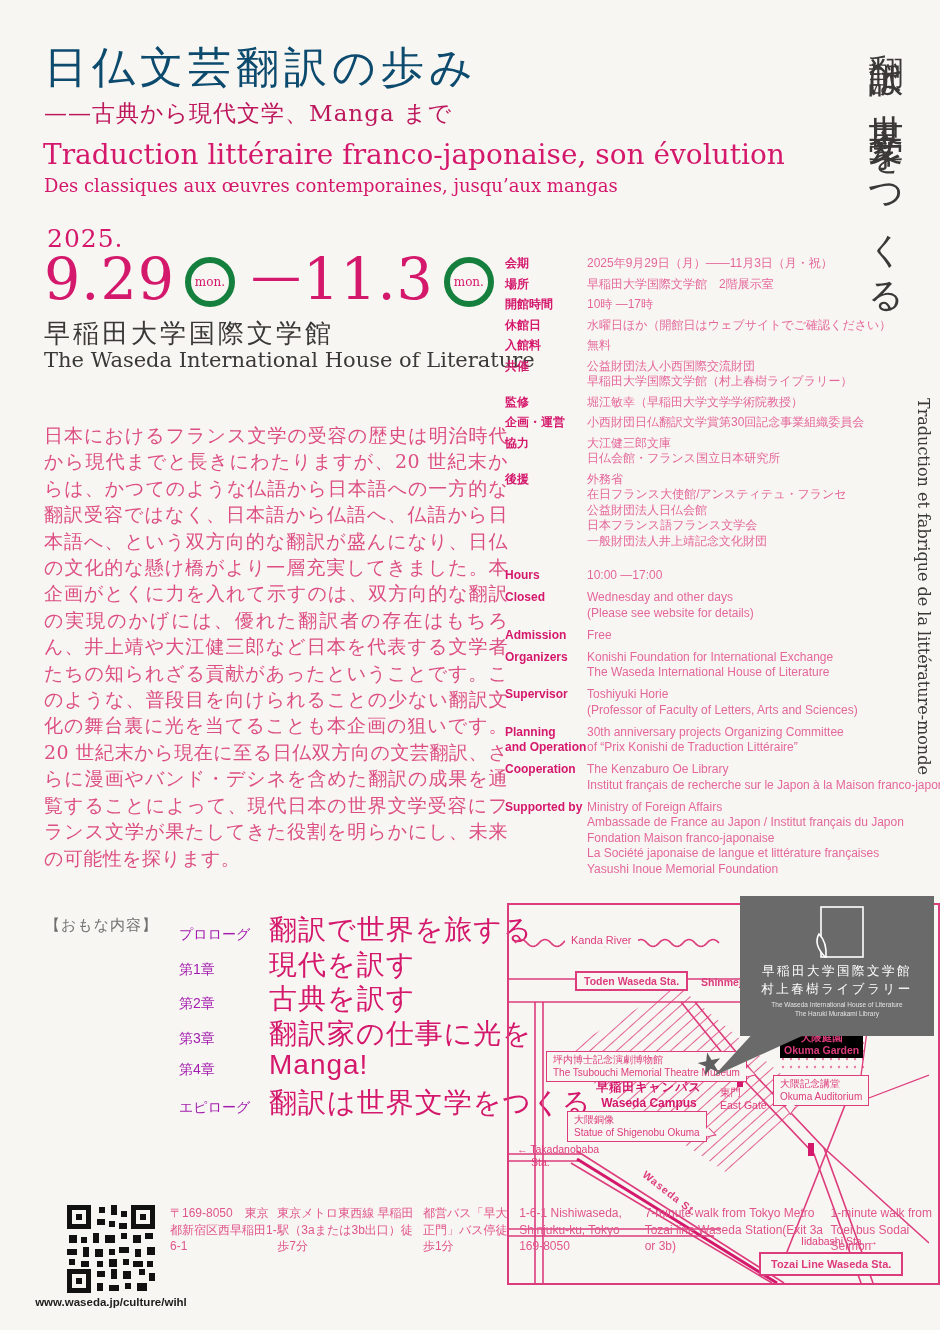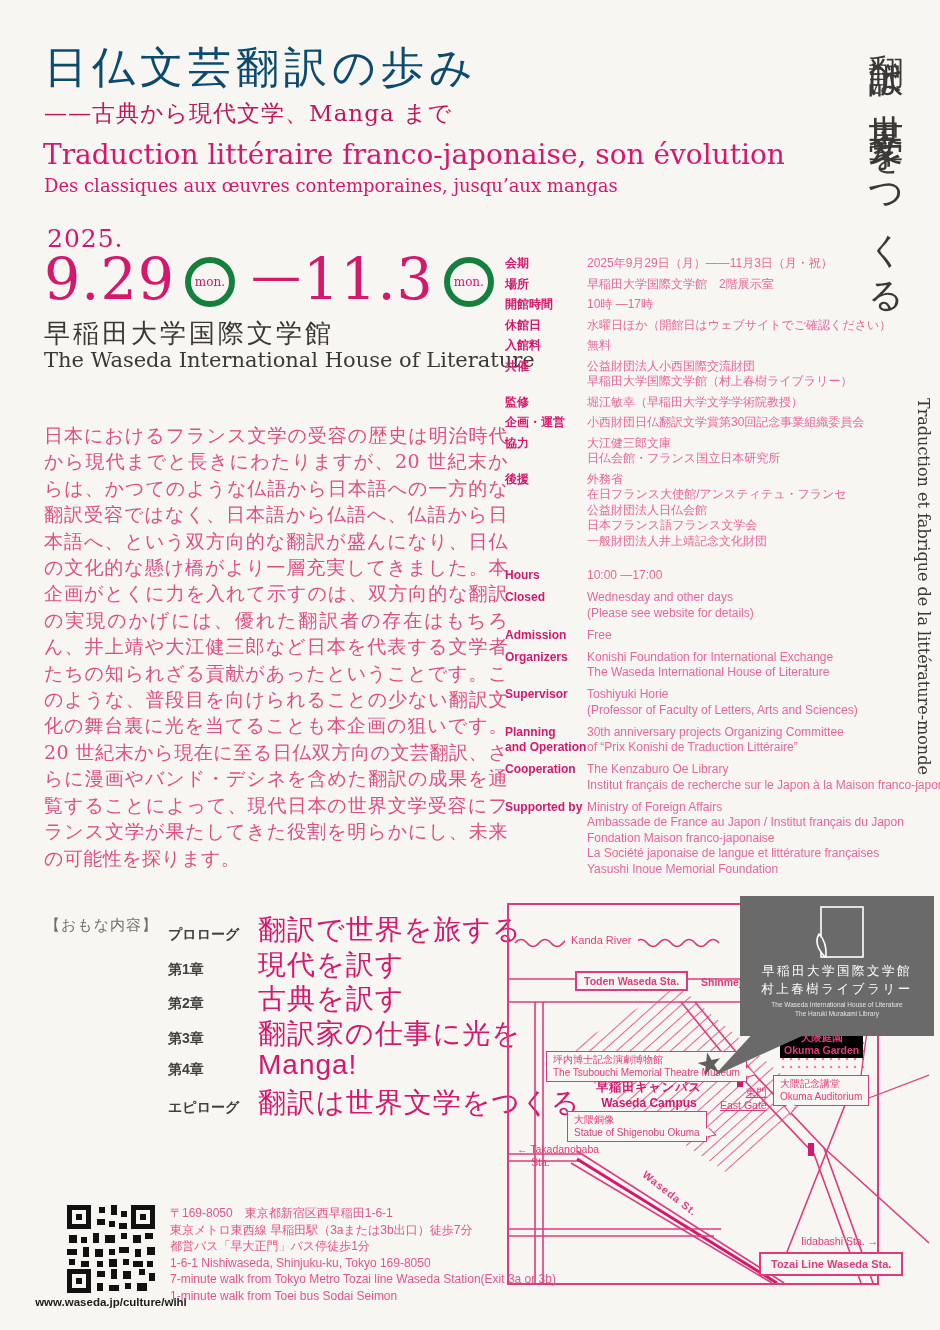--- a/index.html
+++ b/index.html
@@ -48,7 +48,7 @@
   .contents-heading{left:45px;top:916px;font-size:15px;color:#6f6f6f;letter-spacing:1px;}
   .contents{left:168px;top:911px;display:flex;flex-direction:column;}
   .crow{display:flex;align-items:baseline;height:34.5px;}
-  .clabel{flex:0 0 90px;font-size:14px;font-weight:bold;color:#404040;}
+  .clabel{flex:0 0 90px;font-size:14px;font-weight:normal;color:#a21caf;margin-left:11px;}
   .ctitle{font-size:28px;font-weight:normal;color:#d4186c;letter-spacing:1px;}
 
   

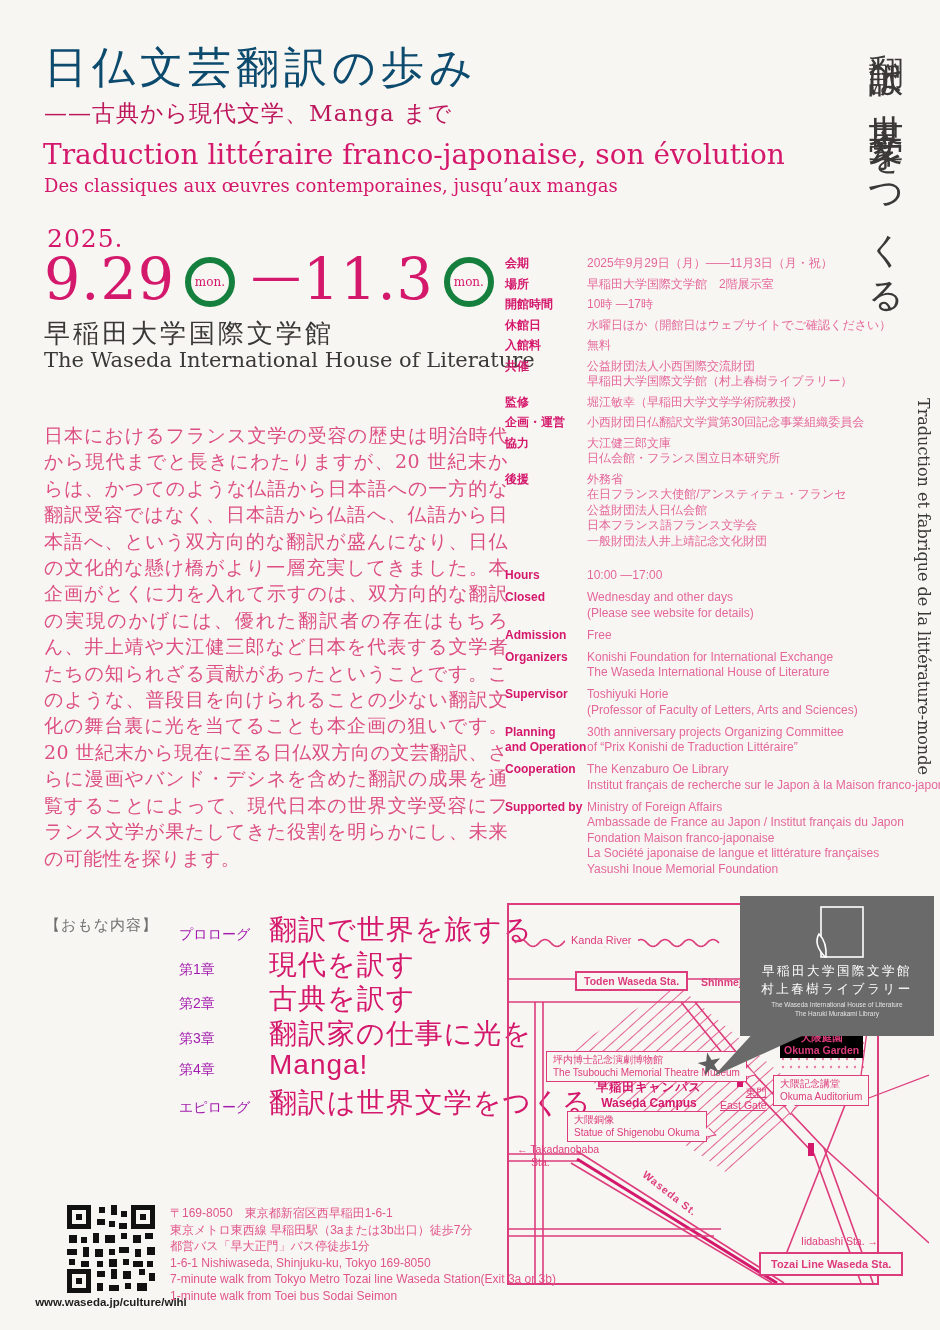--- a/index.html
+++ b/index.html
@@ -58,7 +58,7 @@
   .addr-line{font-size:12px;line-height:16.5px;color:#e0558c;}
 
   
-  .map{left:507px;top:903px;width:372px;height:382px;border:2px solid #dd3c7c;box-sizing:border-box;}
+  .map{left:507px;top:903px;width:433px;height:382px;border:2px solid #dd3c7c;box-sizing:border-box;}
   .map svg{position:absolute;left:0;top:0;}
   .mlabel{position:absolute;color:#dd3c7c;font-size:10.5px;line-height:13px;white-space:nowrap;}
   .mbox{position:absolute;background:#f8f6f2;border:2px solid #dd3c7c;color:#dd3c7c;font-size:10.5px;font-weight:bold;

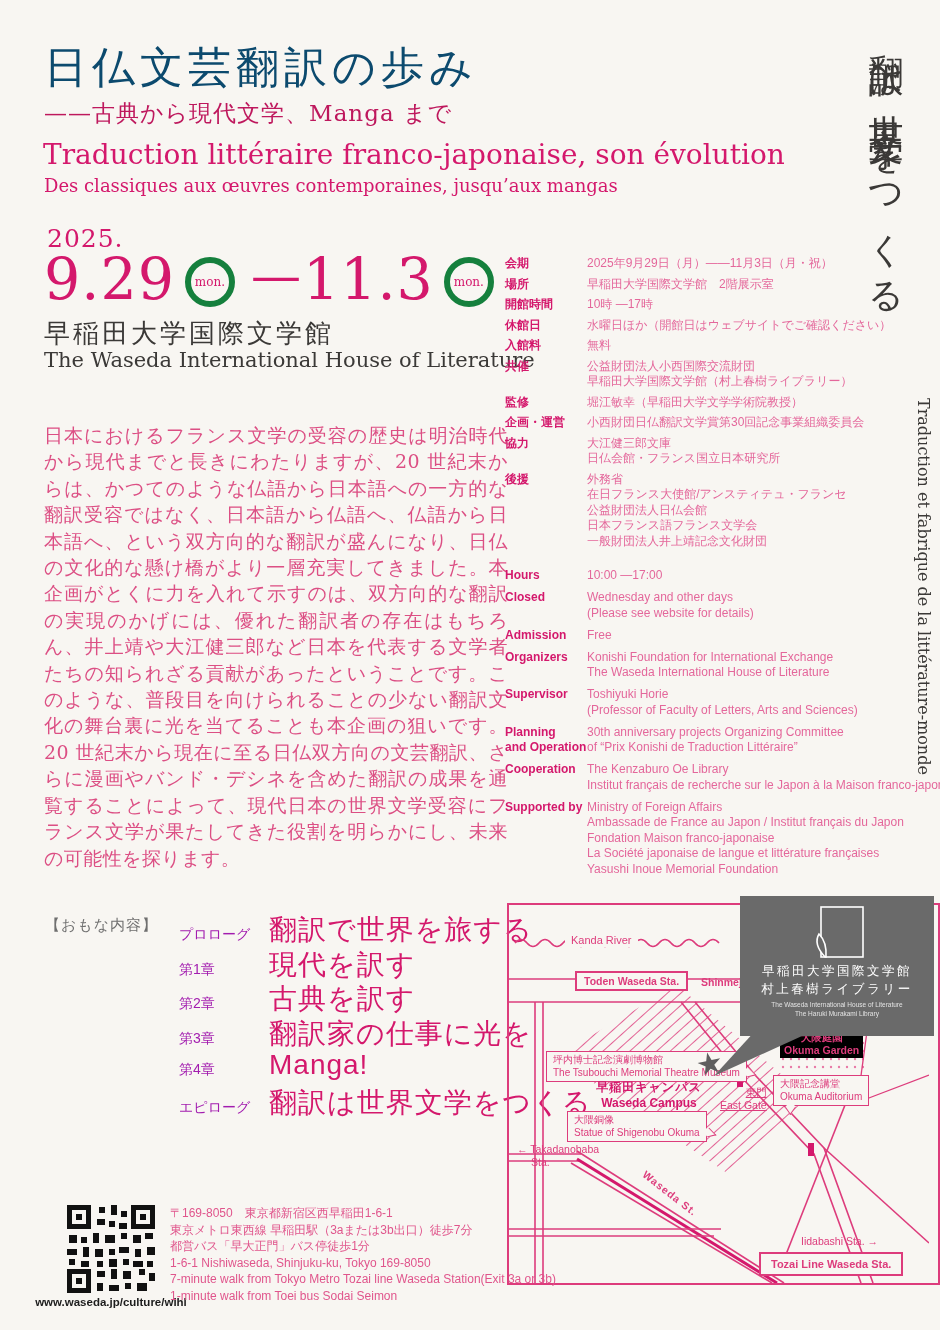--- a/index.html
+++ b/index.html
@@ -75,7 +75,7 @@
   .m-campus{left:70px;top:174px;width:140px;text-align:center;color:#d4186c;}
   .m-campus .l1{font-size:12px;font-weight:bold;letter-spacing:1px;}
   .m-campus .l2{font-size:12px;font-weight:bold;}
-  .m-eastgate{left:211px;top:181px;text-align:right;text-decoration:underline;}
+  .m-eastgate{left:211px;top:181px;text-align:left;}
   .m-garden{left:271px;top:125px;background:#000000;padding:1px 4px;text-align:center;font-weight:bold;}
   .m-audit{left:264px;top:170px;}
   .m-statue{left:58px;top:206px;}

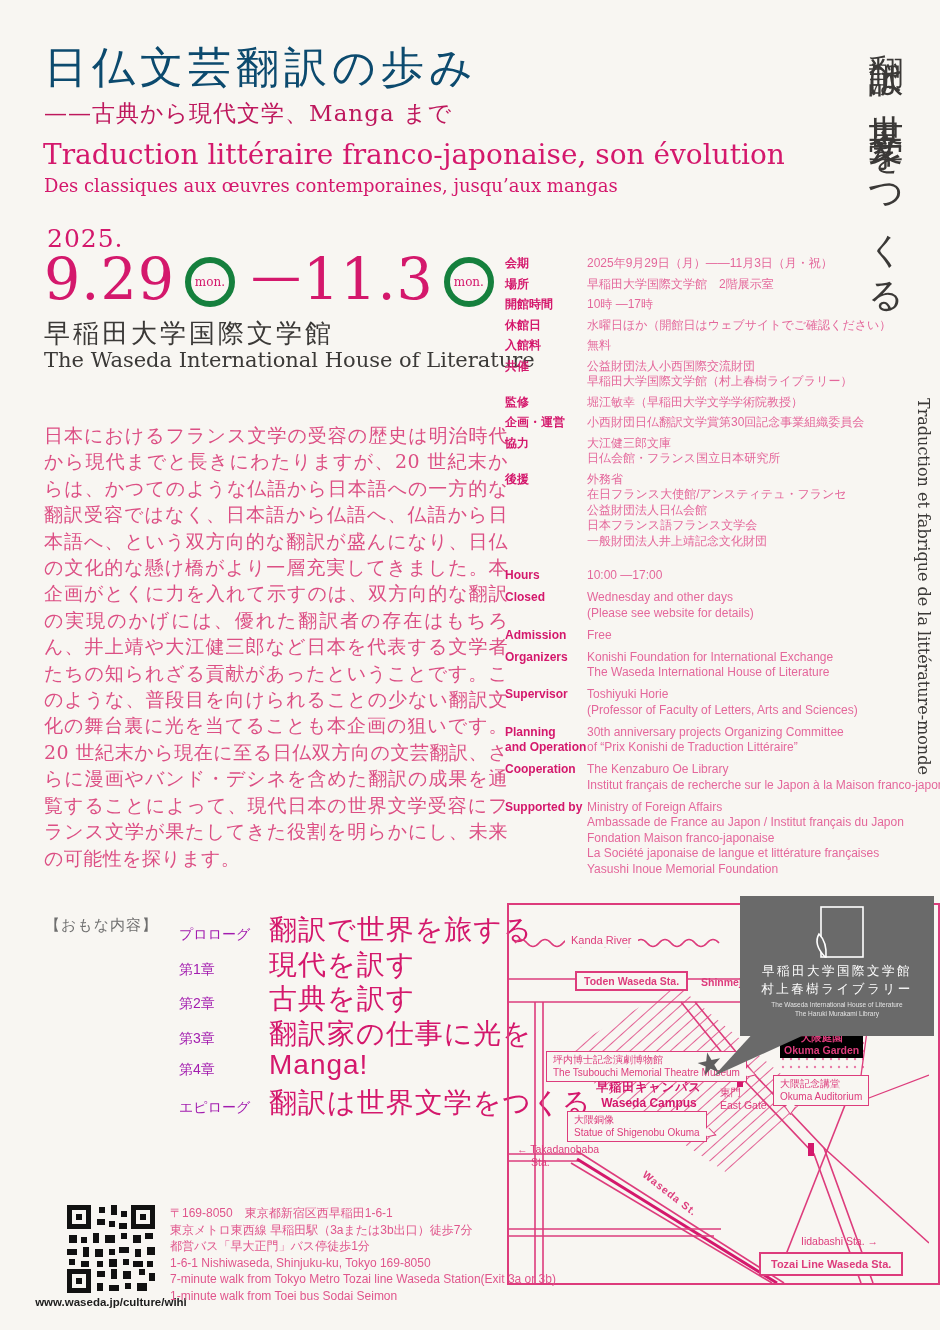--- a/index.html
+++ b/index.html
@@ -54,7 +54,7 @@
   
   .qr{left:65px;top:1203px;}
   .url{left:22px;top:1296px;width:178px;text-align:center;font-size:11.5px;font-weight:bold;color:#1d1d1d;}
-  .addr{left:170px;top:1205px;display:flex;flex-direction:column;}
+  .addr{left:170px;top:1205px;display:flex;flex-direction:row;}
   .addr-line{font-size:12px;line-height:16.5px;color:#e0558c;}
 
   

